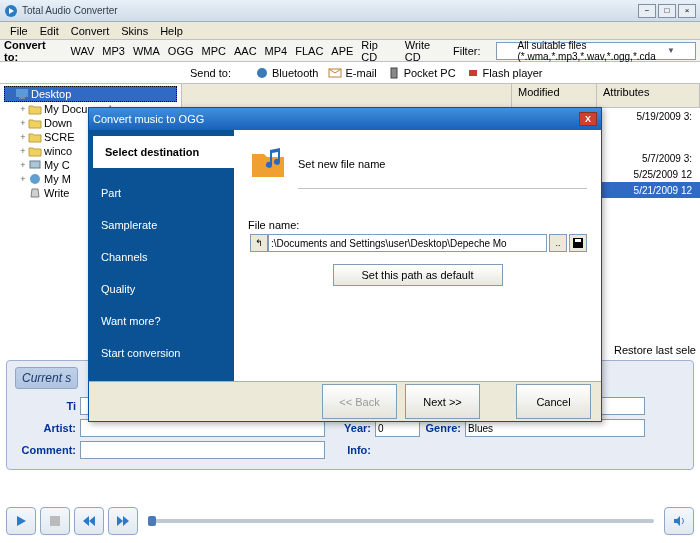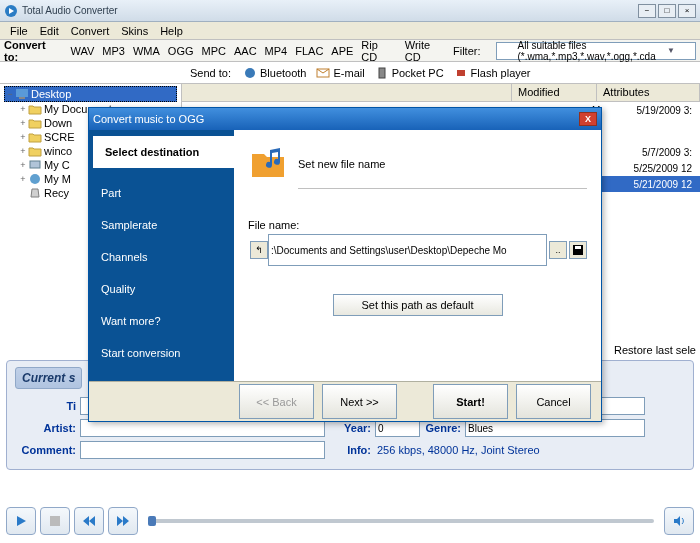--- a/index.html
+++ b/index.html
@@ -23,7 +23,7 @@
 .convertbar .filter-combo .dd { margin-left: auto; font-size: 8px; color: #556; }
 
 .sendbar { height: 22px; background: #fff; border-bottom: 1px solid #c0c0c0; display: flex; align-items: center; padding-left: 190px; font-size: 11px; }
-.sendbar .lbl { margin-right: 12px; }
+.sendbar .lbl { margin-right: 24px; }
 .sendbar .item { display: flex; align-items: center; margin-right: 10px; cursor: pointer; }
 .sendbar .item .ico { width: 14px; height: 12px; margin-right: 3px; }
 

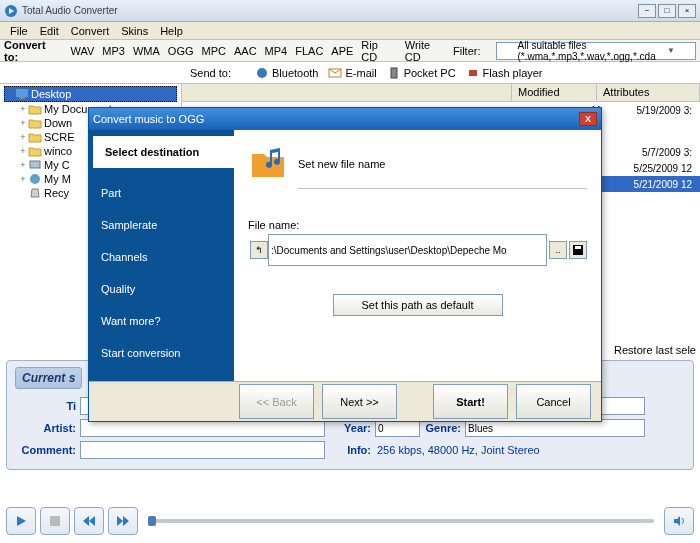--- a/index.html
+++ b/index.html
@@ -36,7 +36,7 @@
 .tree .child { padding-left: 14px; }
 
 .filelist { flex: 1; background: #fff; }
-.filelist .hdr { height: 18px; background: #ece9d8; border-bottom: 1px solid #c0c0c0; display: flex; }
+.filelist .hdr { height: 24px; background: #ece9d8; border-bottom: 1px solid #c0c0c0; display: flex; }
 .filelist .hdr .col { border-right: 1px solid #c0c0c0; padding: 2px 6px; font-size: 11px; }
 .filelist .row { height: 16px; display: flex; align-items: center; font-size: 10px; }
 .filelist .row .date { margin-left: auto; padding-right: 8px; text-align: right; width: 90px; }

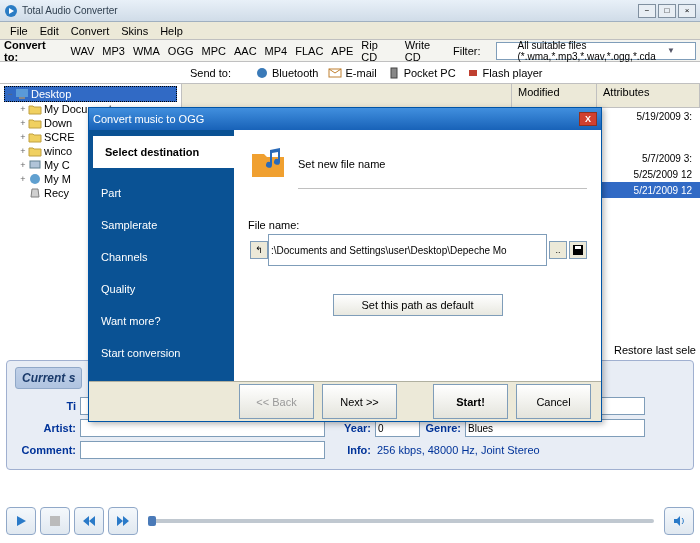--- a/index.html
+++ b/index.html
@@ -213,7 +213,7 @@
           <svg class="fico" viewBox="0 0 14 12">
             <path d="M4 2h6l1 8H3z" fill="#d0d0d0" stroke="#808080"></path>
           </svg>
-          <span>Recy</span>
+          <span>Write</span>
         </div>
     </div>
   </div>

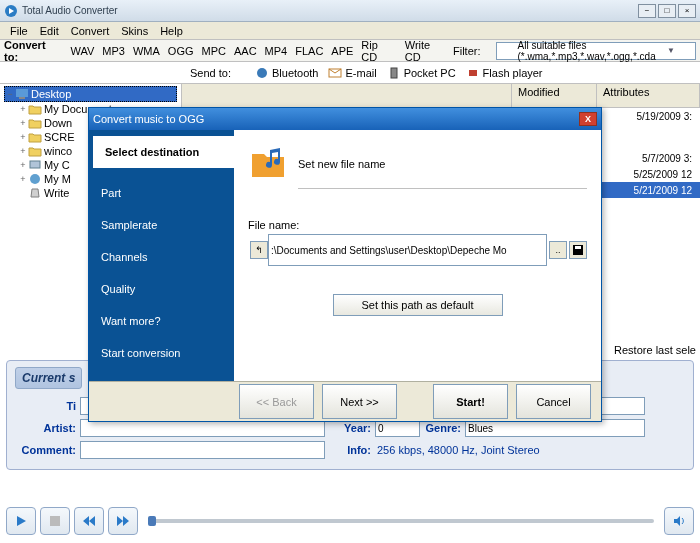--- a/index.html
+++ b/index.html
@@ -72,7 +72,7 @@
 .dlg-main .line { border-bottom: 1px solid #c0c0c0; margin: 6px 0 30px 50px; }
 .dlg-main .fn-lbl { font-size: 11px; margin-bottom: 3px; }
 .dlg-main .fn-row { display: flex; align-items: center; }
-.dlg-main .fn-input { flex: 1; height: 32px; border: 1px solid #7f9db9; background: #fff; font-size: 10px; padding: 0 2px; }
+.dlg-main .fn-input { flex: 1; height: 18px; border: 1px solid #7f9db9; background: #fff; font-size: 10px; padding: 0 2px; }
 .dlg-main .fn-btn { width: 18px; height: 18px; border: 1px solid #7f9db9; background: #ece9d8; margin-left: 2px; font-size: 9px; display: flex; align-items: center; justify-content: center; cursor: pointer; }
 .dlg-main .set-path { width: 170px; height: 22px; margin: 28px auto 0; display: block; border: 1px solid #7f9db9; background: linear-gradient(#fff,#e8e8e0); font-size: 11px; cursor: pointer; }
 .dlg-foot { height: 40px; background: #ece9d8; border-top: 1px solid #b0b0a0; display: flex; align-items: center; justify-content: flex-end; padding: 0 10px; gap: 8px; }

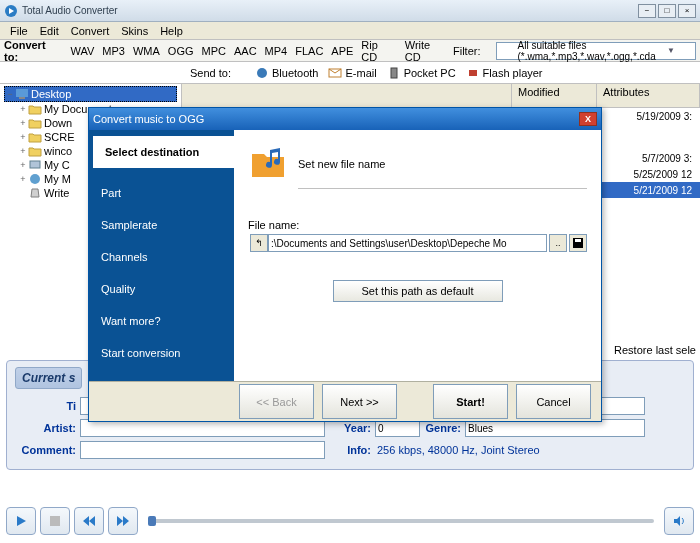--- a/index.html
+++ b/index.html
@@ -74,7 +74,7 @@
 .dlg-main .fn-row { display: flex; align-items: center; }
 .dlg-main .fn-input { flex: 1; height: 18px; border: 1px solid #7f9db9; background: #fff; font-size: 10px; padding: 0 2px; }
 .dlg-main .fn-btn { width: 18px; height: 18px; border: 1px solid #7f9db9; background: #ece9d8; margin-left: 2px; font-size: 9px; display: flex; align-items: center; justify-content: center; cursor: pointer; }
-.dlg-main .set-path { width: 170px; height: 22px; margin: 28px auto 0; display: block; border: 1px solid #7f9db9; background: linear-gradient(#fff,#e8e8e0); font-size: 11px; cursor: pointer; }
+.dlg-main .set-path { width: 170px; height: 22px; margin: 12px auto 0; display: block; border: 1px solid #7f9db9; background: linear-gradient(#fff,#e8e8e0); font-size: 11px; cursor: pointer; }
 .dlg-foot { height: 40px; background: #ece9d8; border-top: 1px solid #b0b0a0; display: flex; align-items: center; justify-content: flex-end; padding: 0 10px; gap: 8px; }
 .dlg-foot button { width: 75px; height: 35px; border: 1px solid #7f9db9; background: linear-gradient(#fff,#e4e4dc); font-size: 11px; cursor: pointer; }
 .dlg-foot button:disabled { color: #999; cursor: default; }

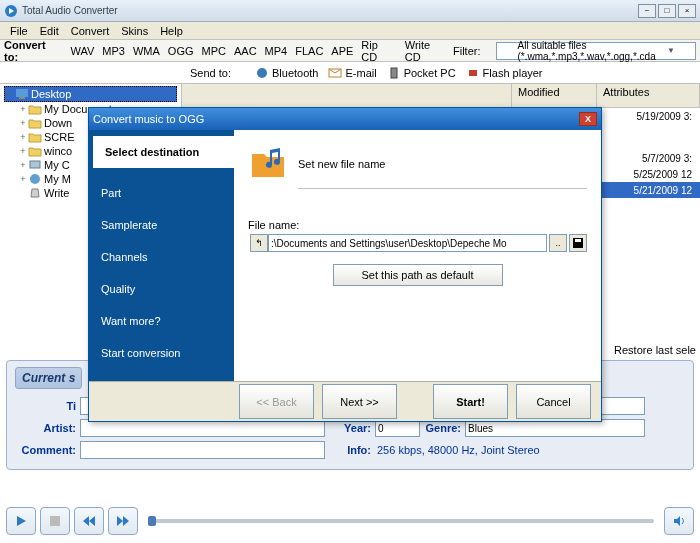--- a/index.html
+++ b/index.html
@@ -45,7 +45,7 @@
 .restore { position: absolute; right: 4px; top: 344px; font-size: 11px; text-align: right; }
 
 .info-panel { position: absolute; top: 360px; left: 6px; right: 6px; height: 110px; border: 1px solid #a0b0d0; border-radius: 4px; background: #e8edf5; padding: 6px 8px; }
-.info-panel .cur { background: linear-gradient(#c0d0e8,#b0c4e0); color: #1a3a6a; font-style: italic; font-weight: bold; padding: 3px 6px; border: 1px solid #90a8c8; border-radius: 3px; display: inline-block; font-size: 12px; }
+.info-panel .cur { background: linear-gradient(#c0d0e8,#b0c4e0); color: #1a3a6a; font-style: italic; font-weight: normal; padding: 3px 6px; border: 1px solid #90a8c8; border-radius: 3px; display: inline-block; font-size: 12px; }
 .info-panel .form { display: grid; grid-template-columns: 65px 245px 50px 45px 45px 180px; row-gap: 4px; margin-top: 8px; align-items: center; }
 .info-panel .lbl { color: #003399; font-weight: bold; text-align: right; padding-right: 4px; font-size: 11px; }
 .info-panel .val { height: 18px; border: 1px solid #7f9db9; background: #fff; font-size: 10px; padding: 0 2px; }

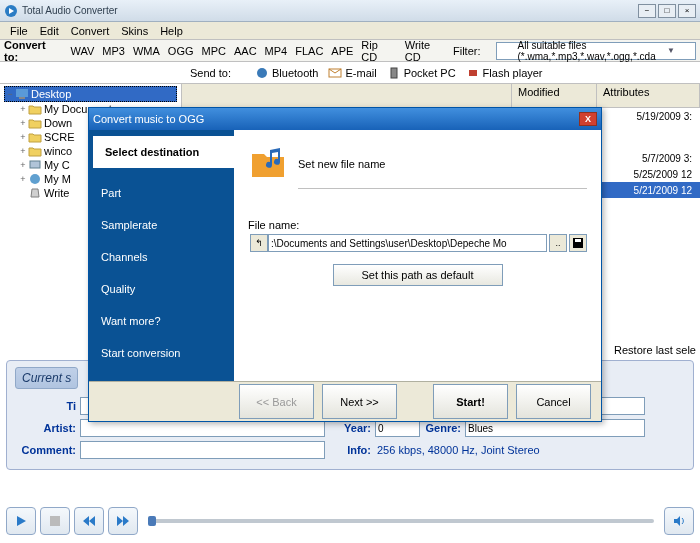--- a/index.html
+++ b/index.html
@@ -336,7 +336,6 @@
     <button disabled="">&lt;&lt; Back</button>
     <button>Next &gt;&gt;</button>
     <div style="width:20px;"></div>
-    <button class="start">Start!</button>
     <button>Cancel</button>
   </div>
 </div>

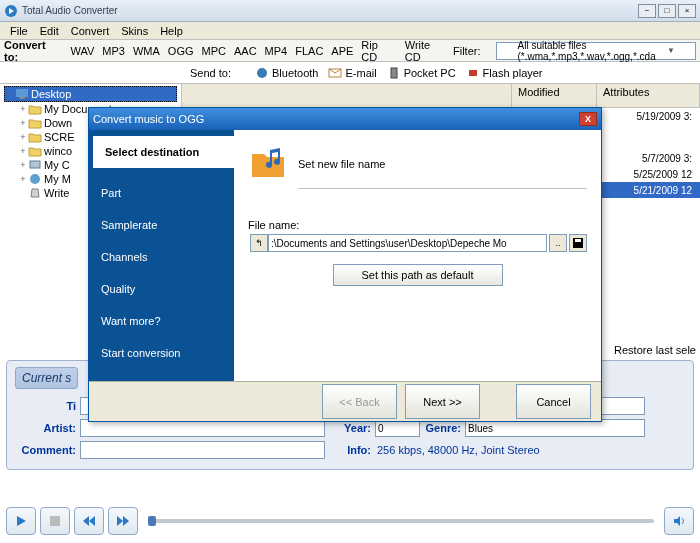--- a/index.html
+++ b/index.html
@@ -259,7 +259,6 @@
     <span class="lbl">Comment:</span>
     <input class="val" style="">
     <span class="lbl">Info:</span>
-    <span class="txt" style="grid-column:4/7;">256 kbps, 48000 Hz, Joint Stereo</span>
   </div>
 </div>
 

